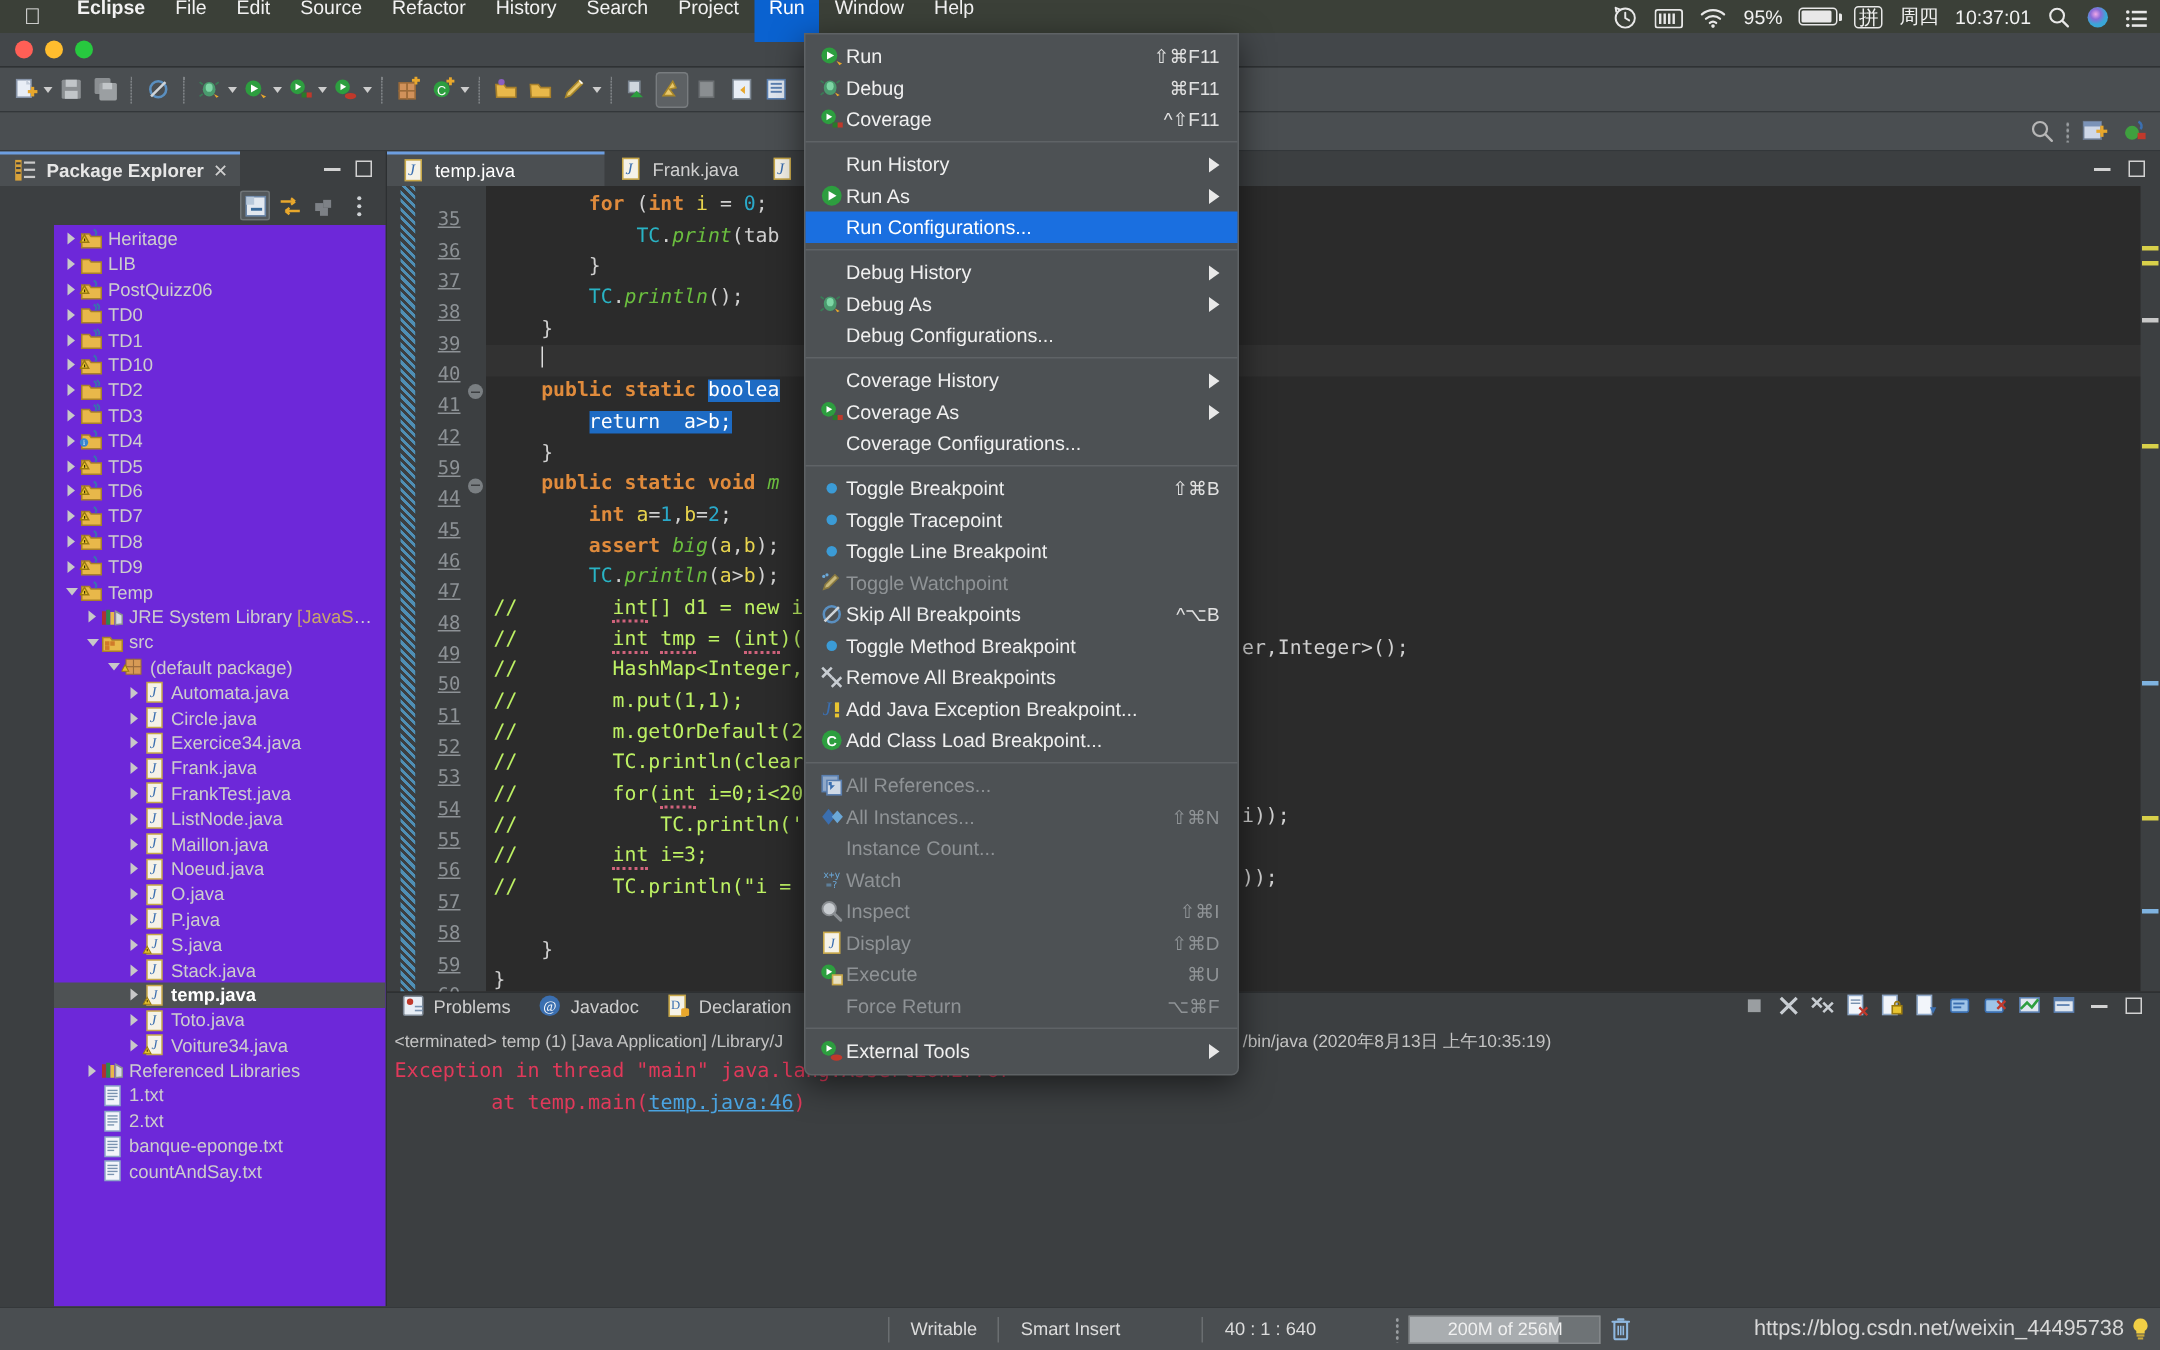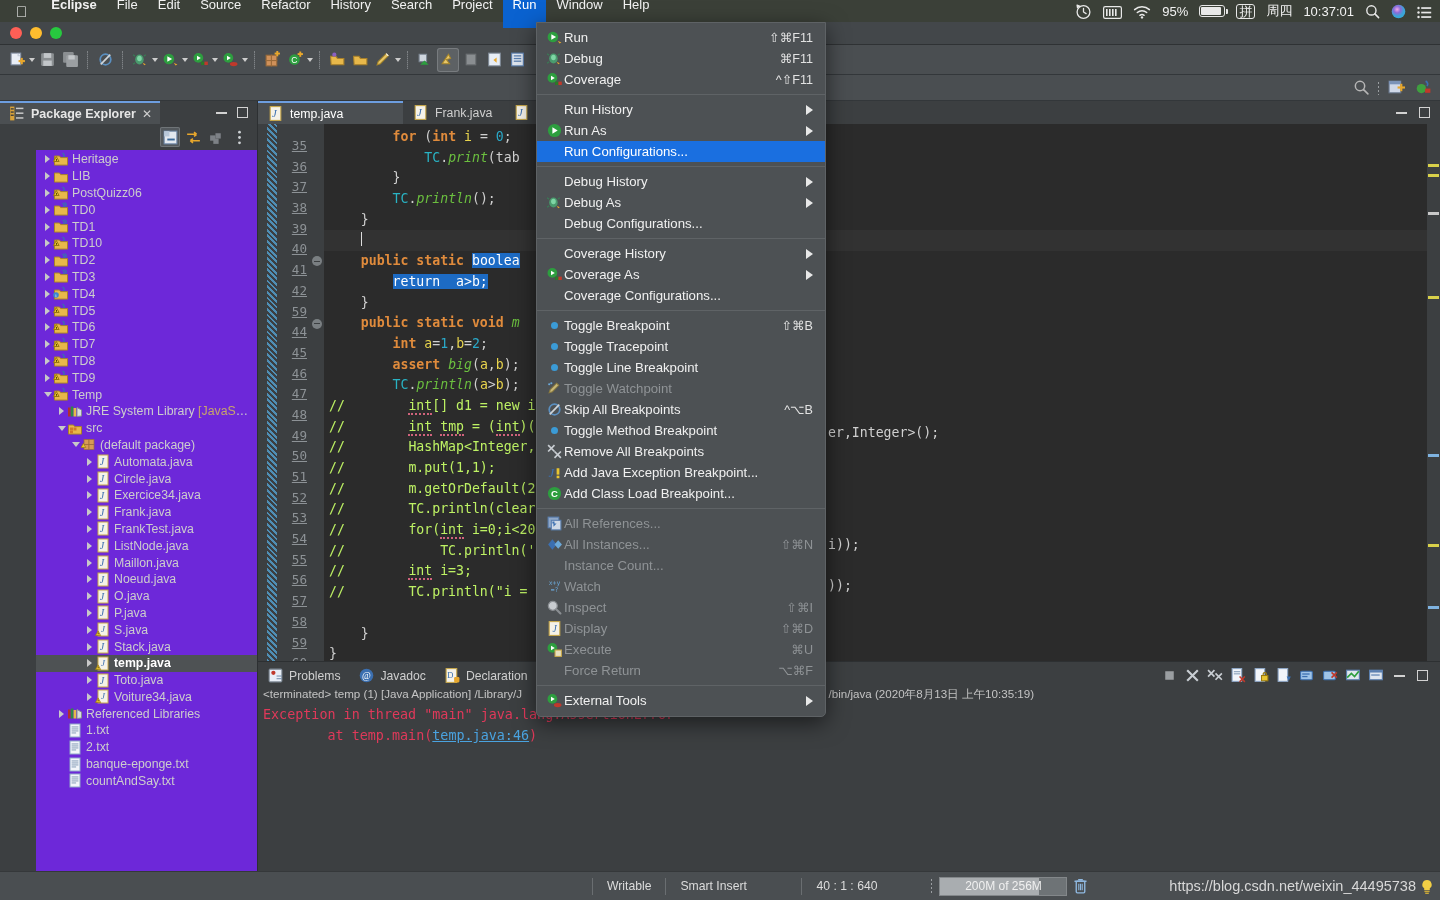--- a/index.html
+++ b/index.html
@@ -153,7 +153,7 @@
 
   
   .console{height:210px;background:#3c3f41;display:flex;flex-direction:column;border-top:1px solid #2d3032;}
-  .ctabs{height:22px;display:flex;align-items:flex-end;background:#3c3f41;}
+  .ctabs{height:22px;display:flex;align-items:flex-start;background:#3c3f41;}
   .ctab{display:flex;align-items:center;gap:5px;padding:0 9px;font-size:12.2px;color:#cfcfcf;}
   .ctab.act{background:#4b4f52;color:#fff;border-top:2px solid #6d9ee0;}
   .ctab-ctrl{margin-left:auto;display:flex;align-items:center;gap:6px;padding-right:9px;}

